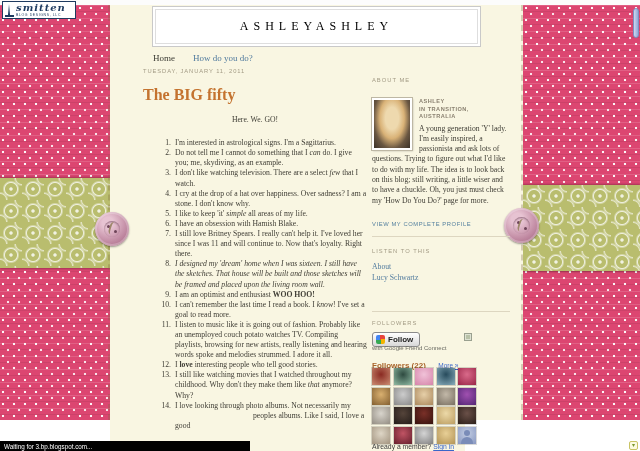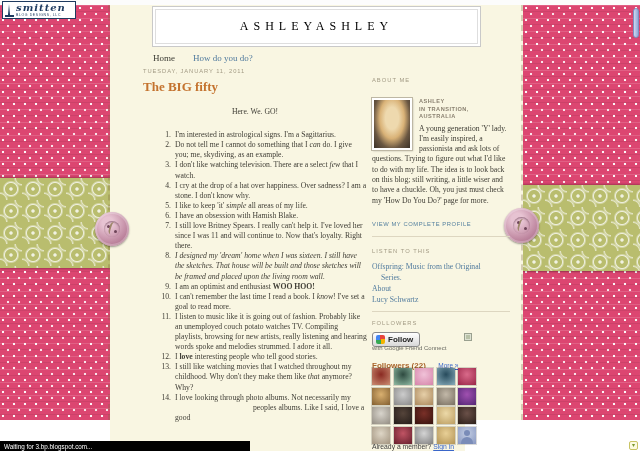--- a/index.html
+++ b/index.html
@@ -71,7 +71,7 @@
   
   .post{position:absolute;left:143px;top:66px;width:224px;color:#3f3d35;font-size:7.7px;line-height:10.1px;}
   .post-date{font-family:"Liberation Sans",sans-serif;font-size:5.8px;letter-spacing:.9px;color:#a39b85;}
-  .post-title{margin-top:4px;font-size:13px;font-weight:bold;color:#c4732f;line-height:13px;}
+  .post-title{margin-top:12px;font-size:16px;font-weight:bold;color:#c4732f;line-height:13px;}
   .post-intro{margin-top:3px;}
   .inline-link{color:#517b9e;}
   .go-line{margin-top:14px;text-align:center;}

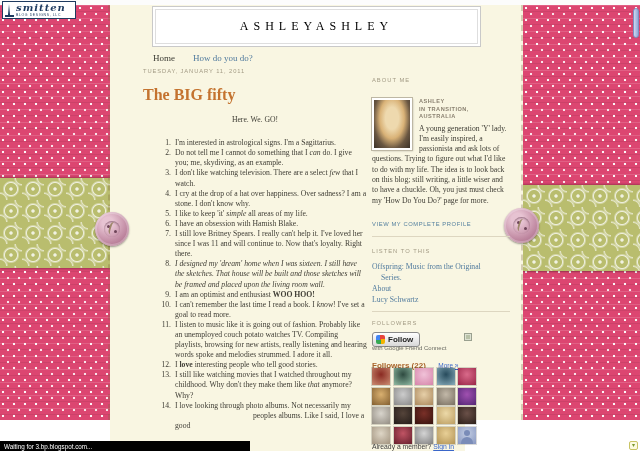--- a/index.html
+++ b/index.html
@@ -214,7 +214,6 @@
   <div class="side" style="top:246px;">
     <div class="side-heading">LISTEN TO THIS</div>
     <div style="margin-top:5px;">
-        <div class="side-link"><span>Offspring: Music from the Original</span><br><span class="cont">Series.</span></div>
         <div class="side-link"><span>About</span></div>
         <div class="side-link"><span>Lucy Schwartz</span></div>
       </div>

